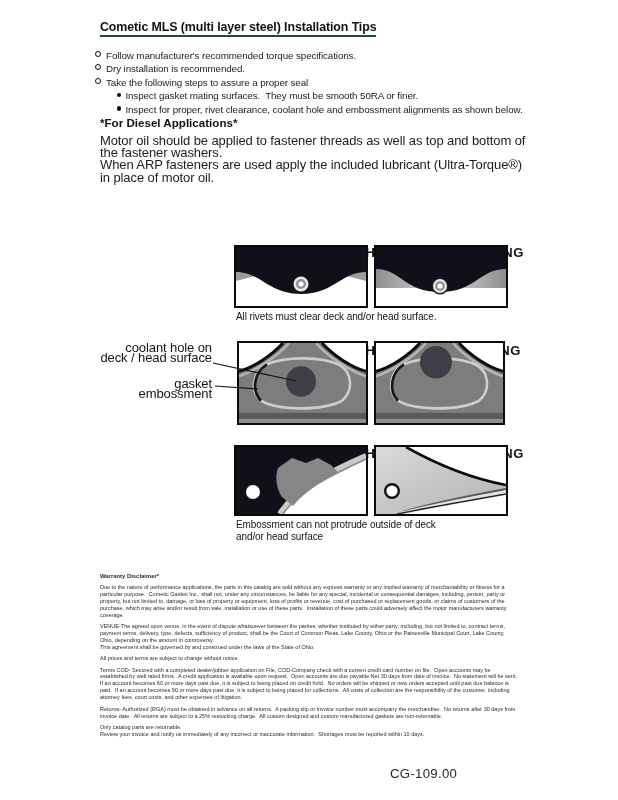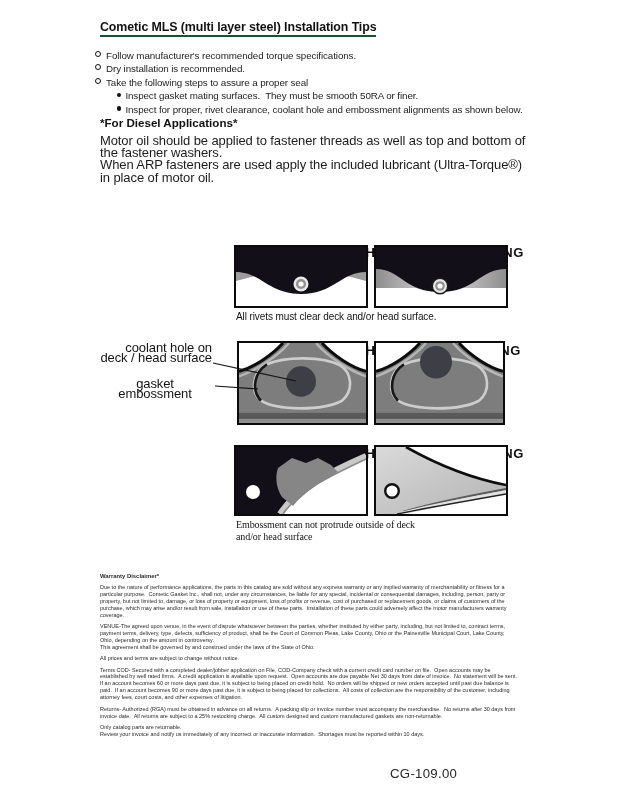--- a/index.html
+++ b/index.html
@@ -47,7 +47,7 @@
 
   .anno { position:absolute; margin:0; font-size:13px; line-height:10.4px; text-align:right; color:#141414; white-space:pre-line; letter-spacing:-0.1px; }
   .anno-coolant { left:100px; top:343px; width:112px; }
-  .anno-emboss  { left:98px;  top:379px; width:114px;text-align:center; }
+  .anno-emboss  { left:98px;  top:379px; width:114px; }
   .leader-overlay { position:absolute; left:96px; top:336px; width:424px; height:70px; pointer-events:none; }
 
   .r3-label-right { left:234px; top:430px; width:134px; }

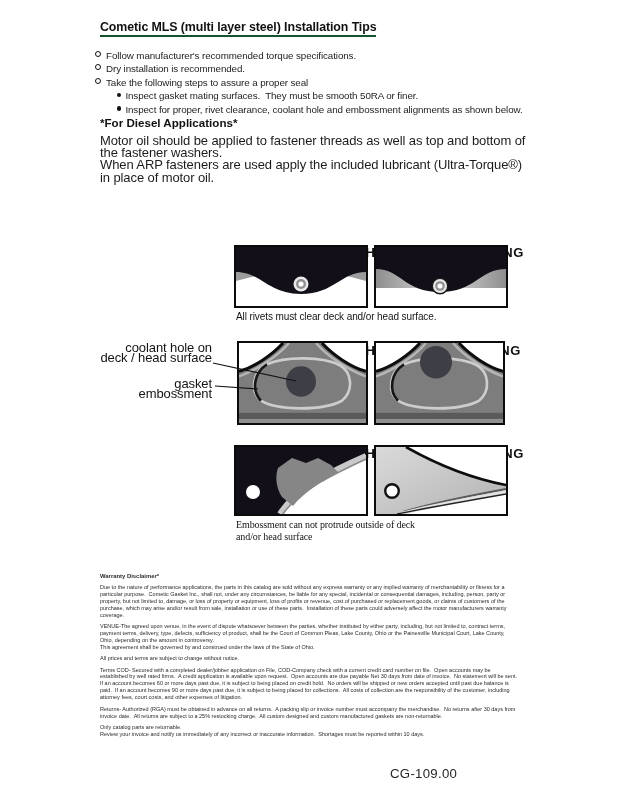--- a/index.html
+++ b/index.html
@@ -54,7 +54,7 @@
   .r3-label-wrong { left:374px; top:430px; width:134px; }
   .r3-img-right   { left:234px; top:445px; width:134px; height:71px; }
   .r3-img-wrong   { left:374px; top:445px; width:134px; height:71px; }
-  .r3-caption     { left:236px; top:519px;font-family:Liberation Serif, serif; }
+  .r3-caption     { left:236px; top:519px; }
 
   .legal { position:absolute; left:100px; top:573px; width:419px; color:#2a2a2a; }
   .legal-h { margin:0 0 5px 0; font-size:5.9px; font-weight:bold; }

